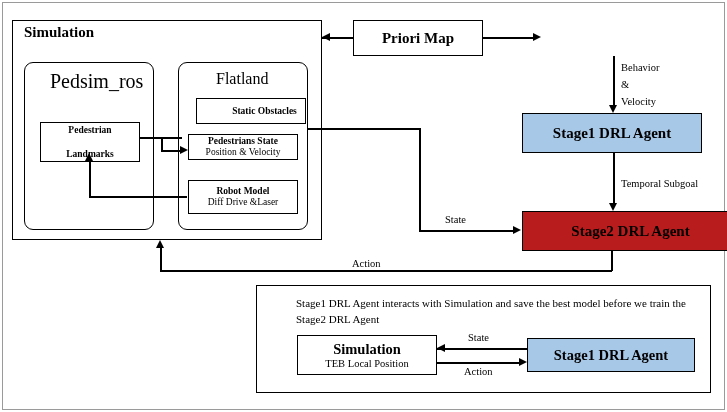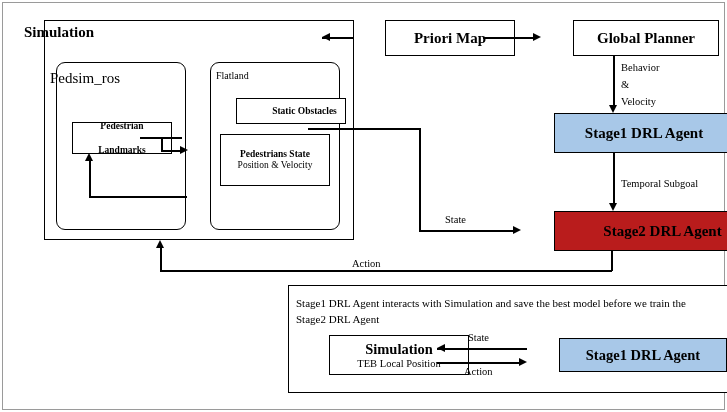--- a/index.html
+++ b/index.html
@@ -26,7 +26,6 @@
     align-items: center;
     justify-content: center;
     text-align: center;
-    margin-left: 32px;
   }
   .lbl {
     position: absolute;

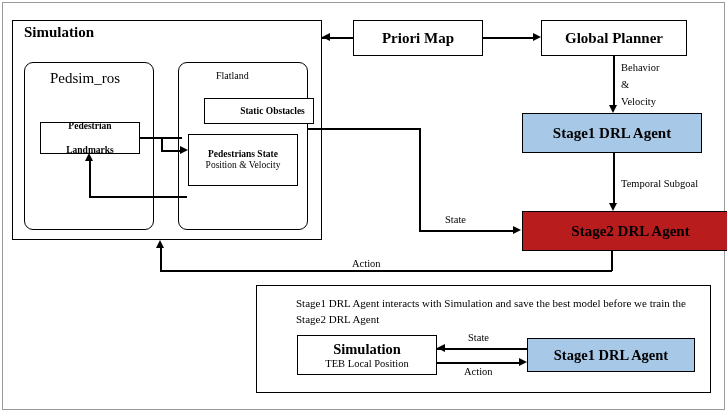--- a/index.html
+++ b/index.html
@@ -153,9 +153,6 @@
     <span>Priori Map</span>
   </div>
 
-  <div class="box" id="global-planner">
-    <span>Global Planner</span>
-  </div>
 
   <div class="line hline" style="left:322px; top:37px; width:31px;"></div>
   <div class="arrow arr-left" style="left:322px; top:33px;"></div>

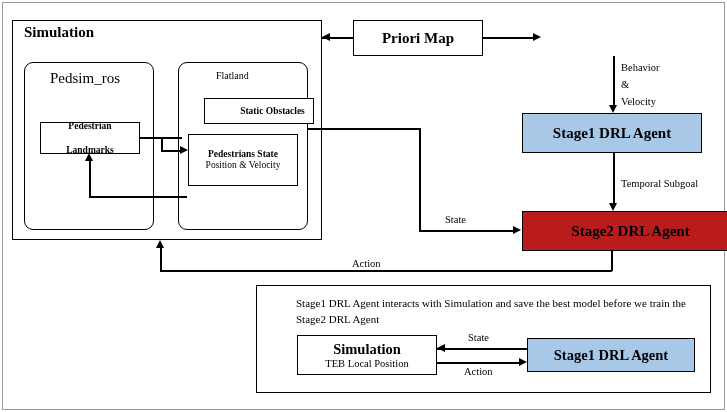--- a/index.html
+++ b/index.html
@@ -79,7 +79,7 @@
   #simulation-title { left: 24px; top: 24px; font-size: 15px; }
 
   #pedsim-box { left: 24px; top: 62px; width: 130px; height: 168px; border-radius: 9px; }
-  #pedsim-title { left: 50px; top: 70px; font-size: 15px; text-align: center; }
+  #pedsim-title { left: 50px; top: 70px; font-size: 20px; text-align: center; }
 
   #flatland-box { left: 178px; top: 62px; width: 130px; height: 168px; border-radius: 9px; }
   #flatland-title { left: 216px; top: 70px; font-size: 10px; }

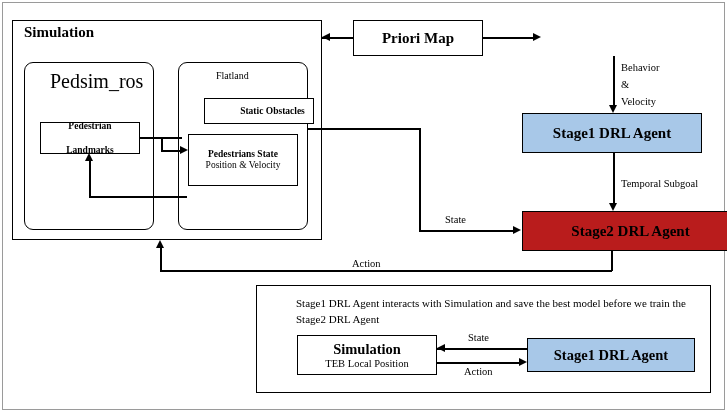--- a/index.html
+++ b/index.html
@@ -82,7 +82,7 @@
   #pedsim-title { left: 50px; top: 70px; font-size: 20px; text-align: center; }
 
   #flatland-box { left: 178px; top: 62px; width: 130px; height: 168px; border-radius: 9px; }
-  #flatland-title { left: 216px; top: 70px; font-size: 10px; }
+  #flatland-title { left: 216px; top: 70px; font-size: 16px; }
 
   #pedestrian-behavior { left: 40px; top: 122px; width: 100px; height: 32px; font-size: 9.5px; font-weight: bold; line-height: 1.15; gap: 13px; }
 

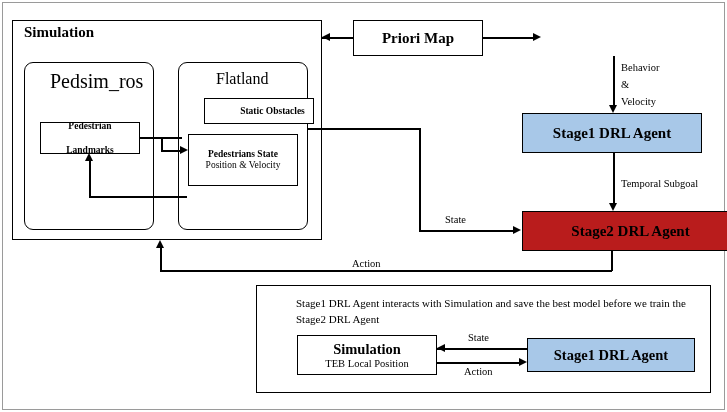--- a/index.html
+++ b/index.html
@@ -86,7 +86,7 @@
 
   #pedestrian-behavior { left: 40px; top: 122px; width: 100px; height: 32px; font-size: 9.5px; font-weight: bold; line-height: 1.15; gap: 13px; }
 
-  #static-obstacles { left: 204px; top: 98px; width: 110px; height: 26px; font-size: 9.5px; font-weight: bold; padding-left: 27px; }
+  #static-obstacles { left: 196px; top: 98px; width: 110px; height: 26px; font-size: 9.5px; font-weight: bold; padding-left: 27px; }
   #pedestrians-state { left: 188px; top: 134px; width: 110px; height: 52px; font-size: 9.5px; line-height: 1.2; }
   #robot-model { left: 188px; top: 180px; width: 110px; height: 34px; font-size: 9.5px; line-height: 1.2; }
 

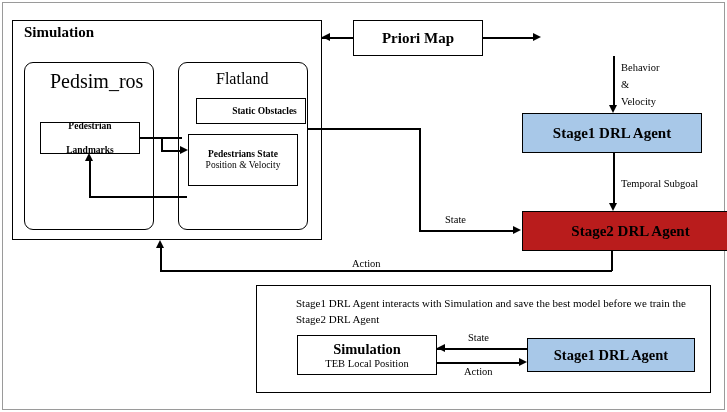--- a/index.html
+++ b/index.html
@@ -84,7 +84,7 @@
   #flatland-box { left: 178px; top: 62px; width: 130px; height: 168px; border-radius: 9px; }
   #flatland-title { left: 216px; top: 70px; font-size: 16px; }
 
-  #pedestrian-behavior { left: 40px; top: 122px; width: 100px; height: 32px; font-size: 9.5px; font-weight: bold; line-height: 1.15; gap: 13px; }
+  #pedestrian-behavior { left: 40px; top: 122px; width: 100px; height: 40px; font-size: 9.5px; font-weight: bold; line-height: 1.15; gap: 13px; }
 
   #static-obstacles { left: 196px; top: 98px; width: 110px; height: 26px; font-size: 9.5px; font-weight: bold; padding-left: 27px; }
   #pedestrians-state { left: 188px; top: 134px; width: 110px; height: 52px; font-size: 9.5px; line-height: 1.2; }

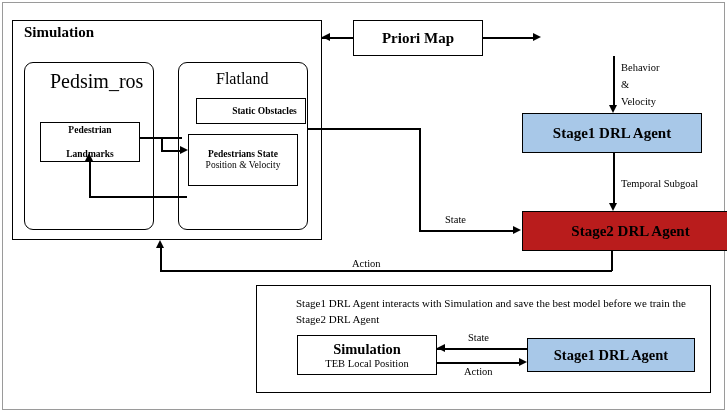--- a/index.html
+++ b/index.html
@@ -87,7 +87,7 @@
   #pedestrian-behavior { left: 40px; top: 122px; width: 100px; height: 40px; font-size: 9.5px; font-weight: bold; line-height: 1.15; gap: 13px; }
 
   #static-obstacles { left: 196px; top: 98px; width: 110px; height: 26px; font-size: 9.5px; font-weight: bold; padding-left: 27px; }
-  #pedestrians-state { left: 188px; top: 134px; width: 110px; height: 52px; font-size: 9.5px; line-height: 1.2; }
+  #pedestrians-state { left: 188px; top: 134px; width: 110px; height: 26px; font-size: 9.5px; line-height: 1.2; }
   #robot-model { left: 188px; top: 180px; width: 110px; height: 34px; font-size: 9.5px; line-height: 1.2; }
 
   

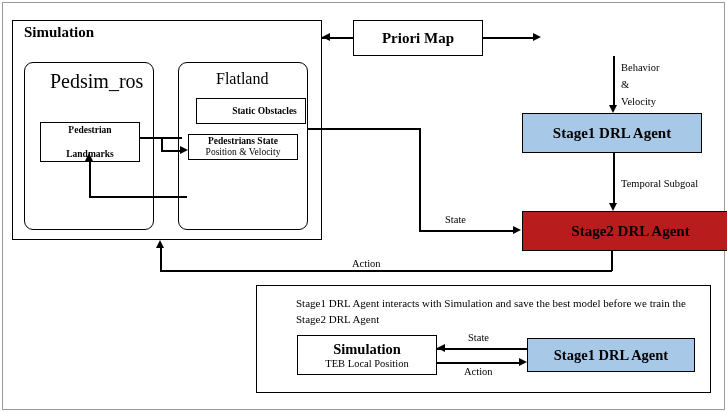--- a/index.html
+++ b/index.html
@@ -139,6 +139,10 @@
     <span>Position &amp; Velocity</span>
   </div>
 
+  <div class="box" id="robot-model">
+    <span class="bold">Robot Model</span>
+    <span>Diff Drive &amp;Laser</span>
+  </div>
 
   <div class="line hline" style="left:140px; top:137px; width:42px;"></div>
   <div class="line vline" style="left:161px; top:137px; height:14px;"></div>

